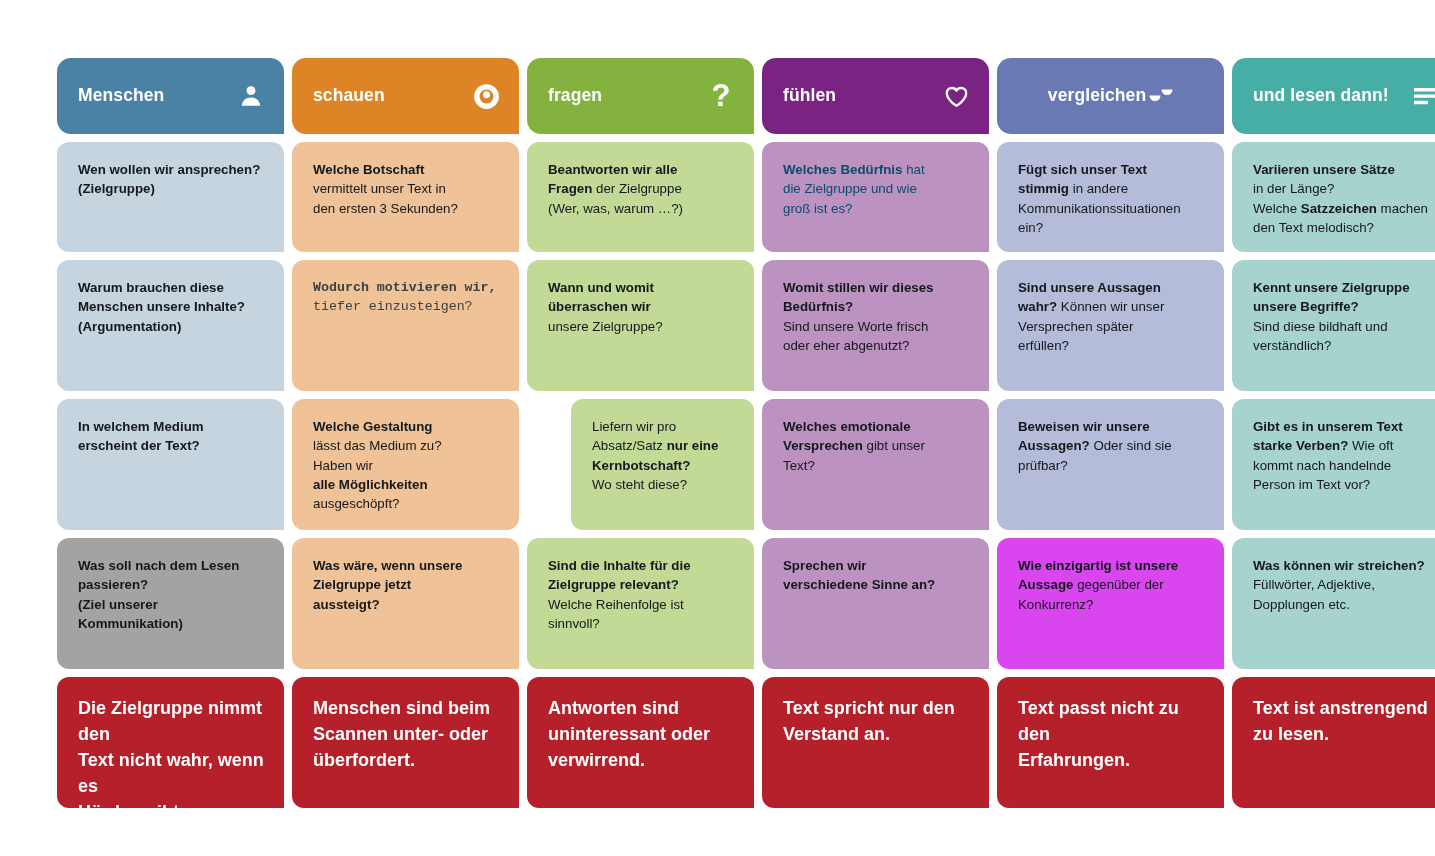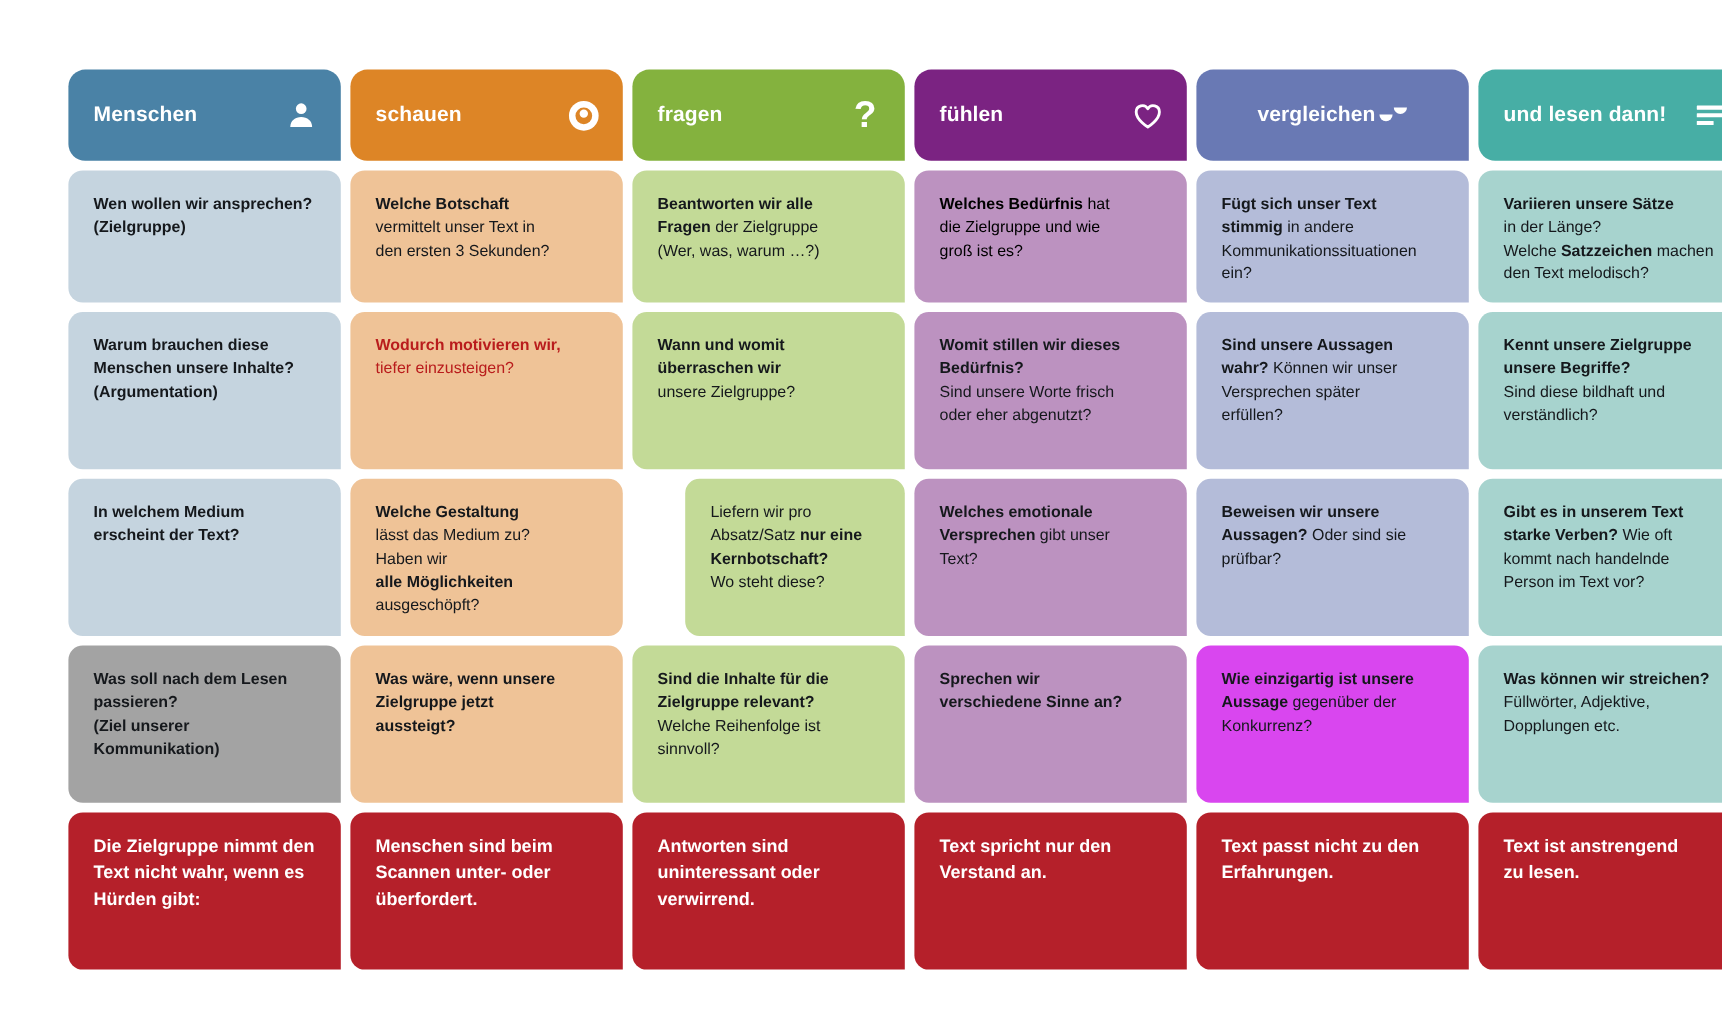--- a/index.html
+++ b/index.html
@@ -160,7 +160,7 @@
       <div class="txt"><b>Fragen</b> der Zielgruppe</div>
       <div class="txt">(Wer, was, warum …?)</div>
     </div>
-    <div class="card body r1" style="background: rgb(188, 146, 192); color: #000000;">
+    <div class="card body r1" style="background: rgb(188, 146, 192); color: #0c4a6e;">
       <div class="txt"><b>Welches Bedürfnis</b> hat</div>
       <div class="txt">die Zielgruppe und wie</div>
       <div class="txt">groß ist es?</div>

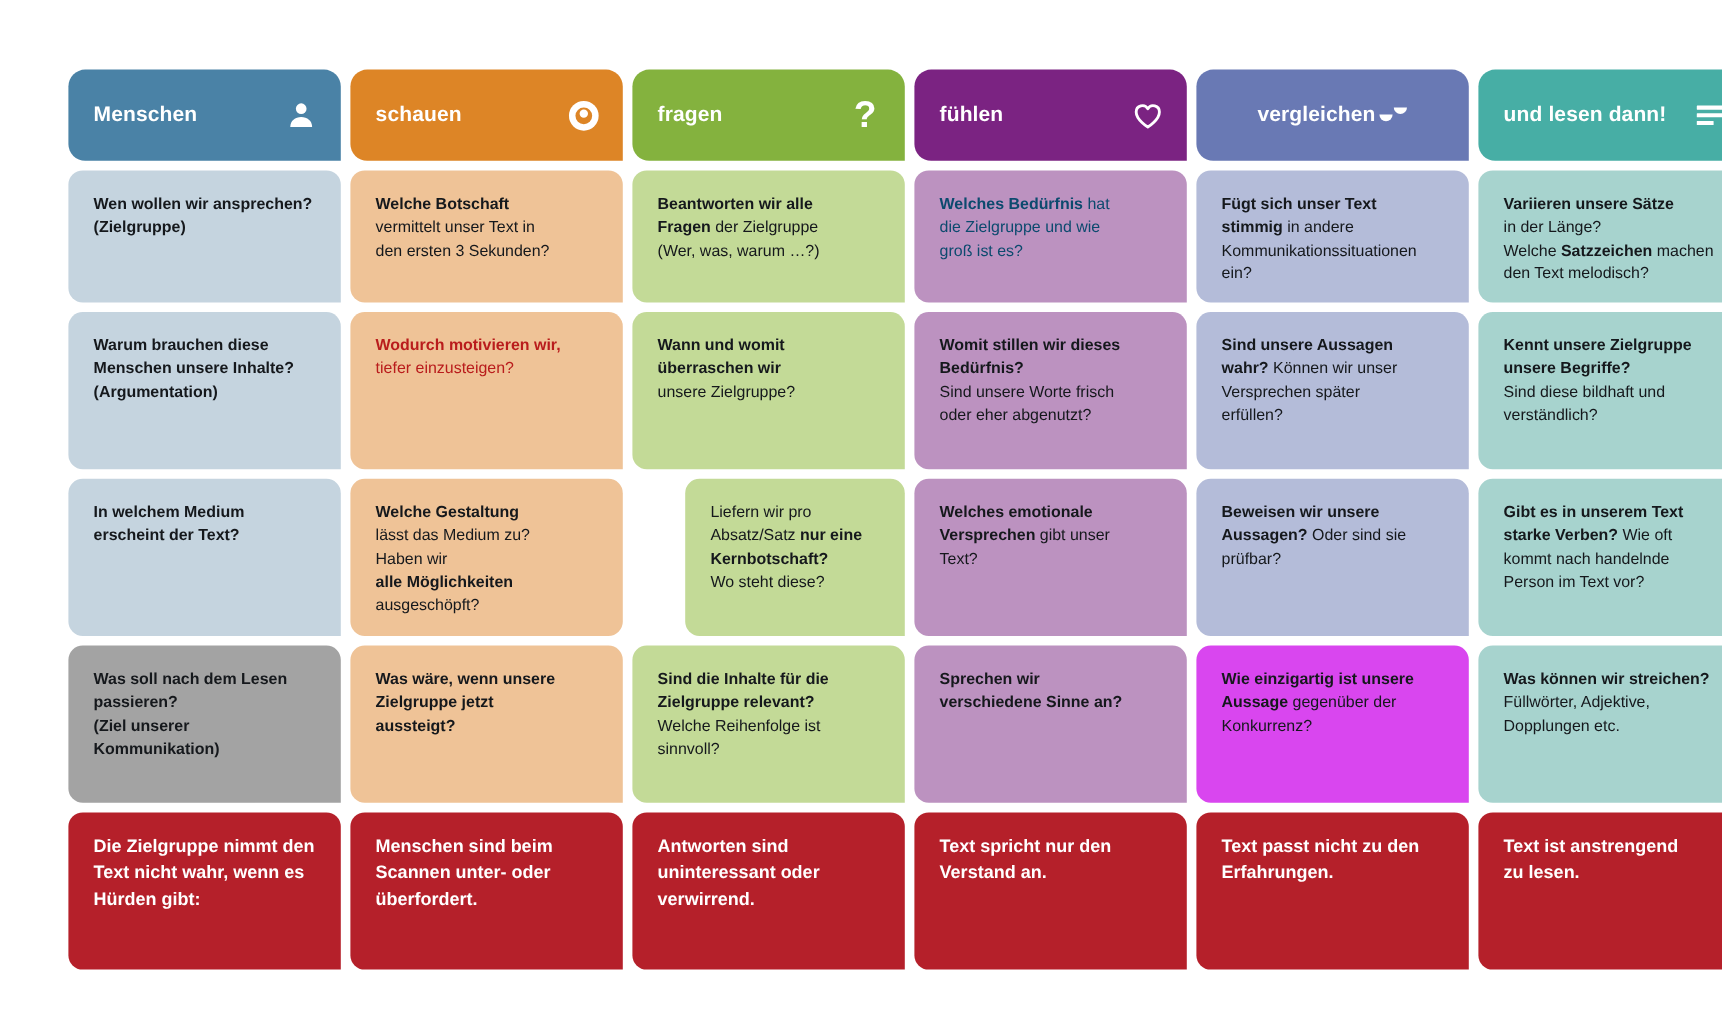--- a/index.html
+++ b/index.html
@@ -182,7 +182,7 @@
       <div class="txt"><b>Menschen unsere Inhalte?</b></div>
       <div class="txt"><b>(Argumentation)</b></div>
     </div>
-    <div class="card body" style="background: rgb(239, 195, 151); color: #b91c1c;">
+    <div class="card body" style="background: rgb(239, 195, 151); color: #404040; font-family: Liberation Mono, monospace;">
       <div class="txt"><b>Wodurch motivieren wir,</b></div>
       <div class="txt">tiefer einzusteigen?</div>
     </div>

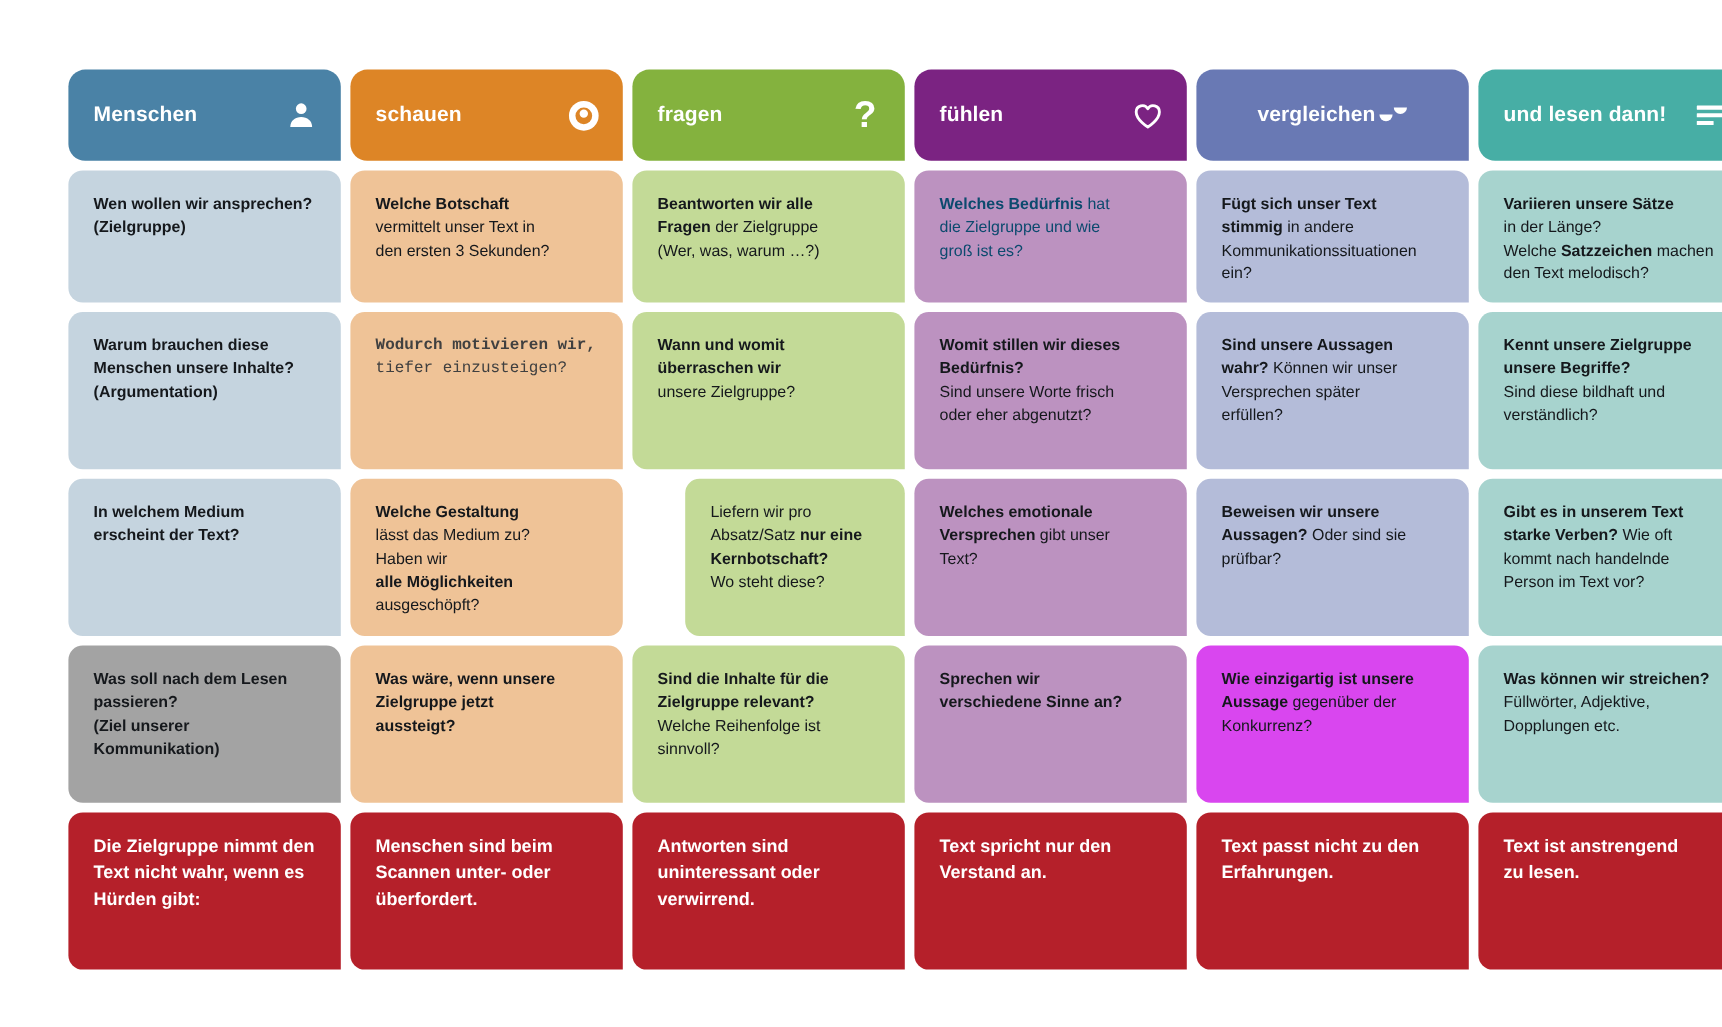--- a/index.html
+++ b/index.html
@@ -82,7 +82,7 @@
   .card.red {
     height: 131px;
     color: #ffffff;
-    font-size: 15px;
+    font-size: 18px;
     line-height: 1.45;
     background: #b5202a;
   }

